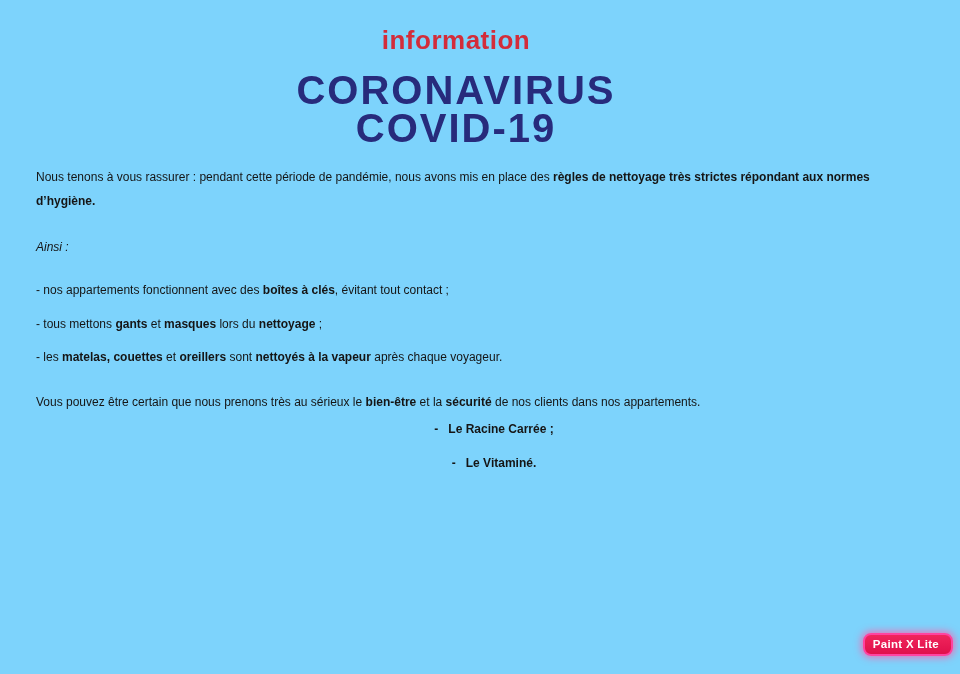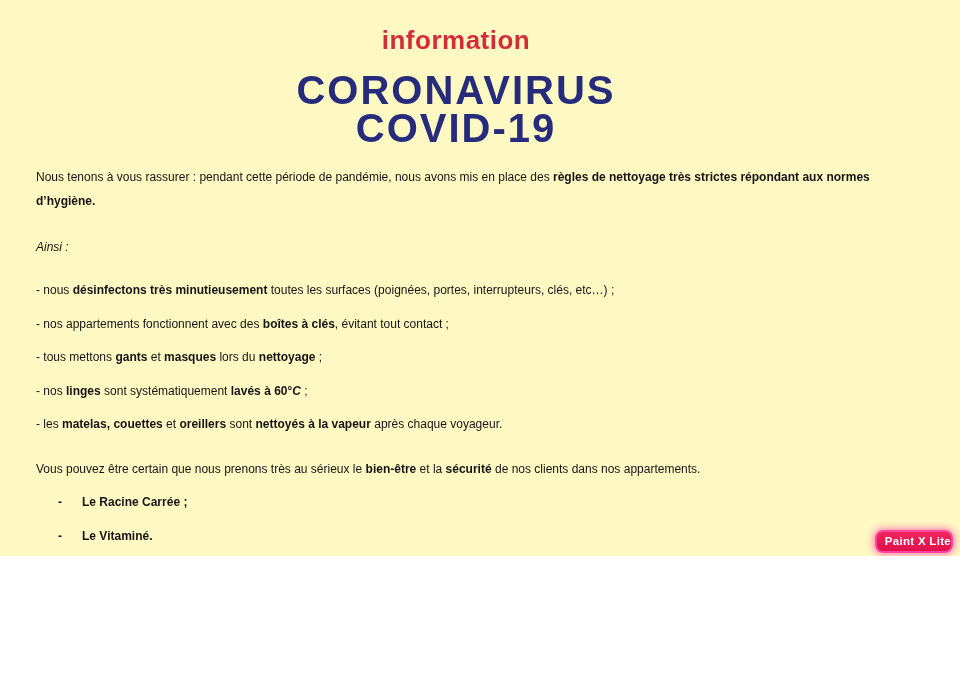--- a/index.html
+++ b/index.html
@@ -10,8 +10,8 @@
   }
   .page {
     position: relative;
-    width: 960px; height: 556px;
-    background: #fef9c3;
+    width: 960px; height: 674px;
+    background: #7dd3fc;
     color: #151515;
     overflow: hidden;
   }

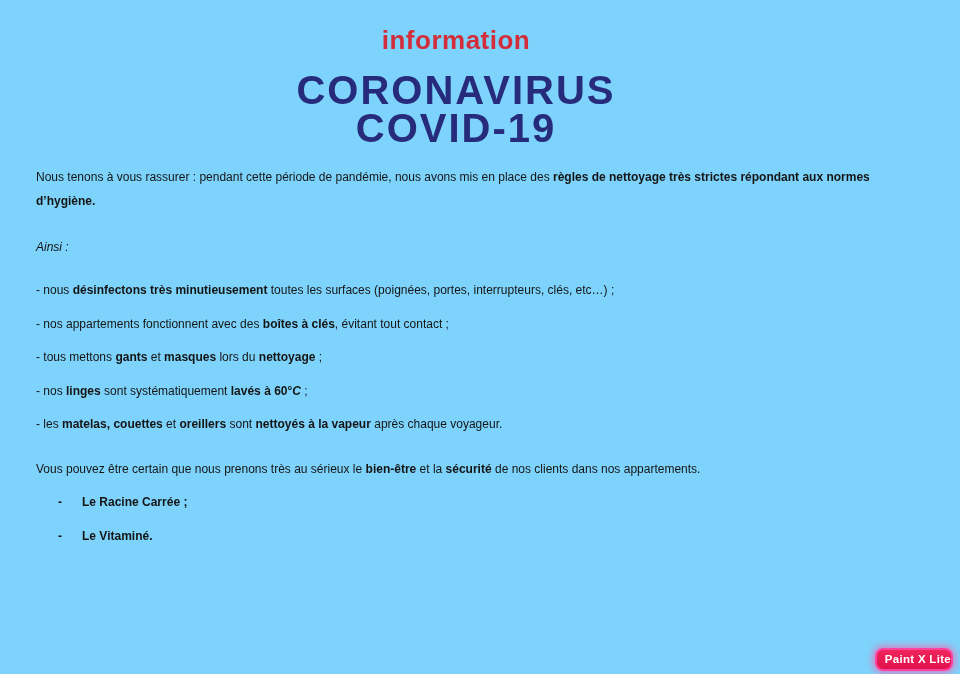--- a/index.html
+++ b/index.html
@@ -100,7 +100,6 @@
     <p class="para ainsi">Ainsi :</p>
 
     <div class="bullets">
-      <p class="bullet"><span>- nous </span><span class="b">désinfectons très minutieusement</span><span> toutes les surfaces (poignées, portes, interrupteurs, clés, etc…) ;</span></p>
 
       <p class="bullet"><span>- nos appartements fonctionnent avec des </span><span class="b">boîtes à clés</span><span>, évitant tout contact ;</span></p>
 

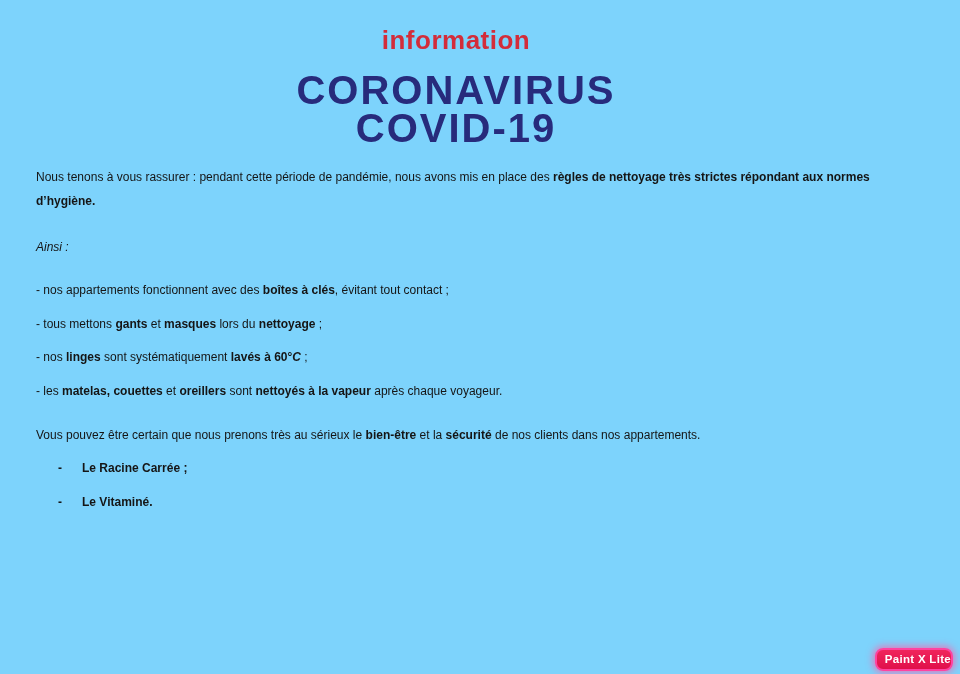--- a/index.html
+++ b/index.html
@@ -105,7 +105,6 @@
 
       <p class="bullet"><span>- tous mettons </span><span class="b">gants</span><span> et </span><span class="b">masques</span><span> lors du </span><span class="b">nettoyage</span><span> ;</span></p>
 
-      <p class="bullet"><span>- nos </span><span class="b">linges</span><span> sont systématiquement </span><span class="b">lavés à 60°</span><span class="b i">C</span><span> ;</span></p>
 
       <p class="bullet"><span>- les </span><span class="b">matelas, couettes</span><span> et </span><span class="b">oreillers</span><span> sont </span><span class="b">nettoyés à la vapeur</span><span> après chaque voyageur.</span></p>
     </div>

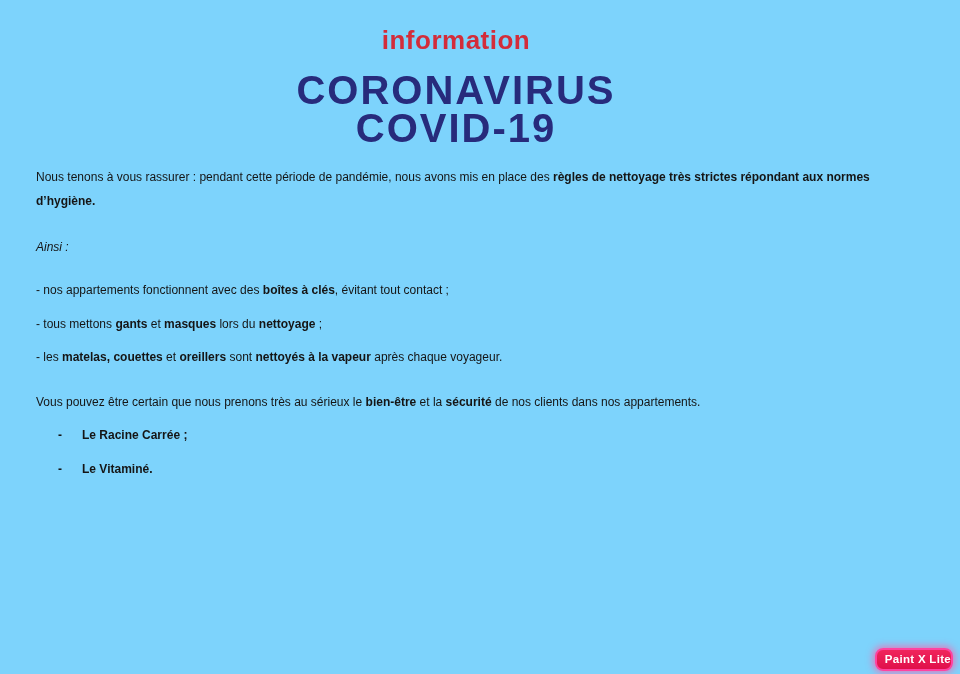--- a/index.html
+++ b/index.html
@@ -46,7 +46,7 @@
   .bullet { margin: 0 0 10px 0; line-height: 23.5px; }
   .p2 { margin-top: 20px; }
   .list-heading { margin-top: 18px; font-weight: 700; line-height: 24px; }
-  .apts { margin-top: 10px; }
+  .apts { margin-top: 4px; text-align: center; }
   .apt {
     margin: 0 0 11px 0;
     padding-left: 22px;

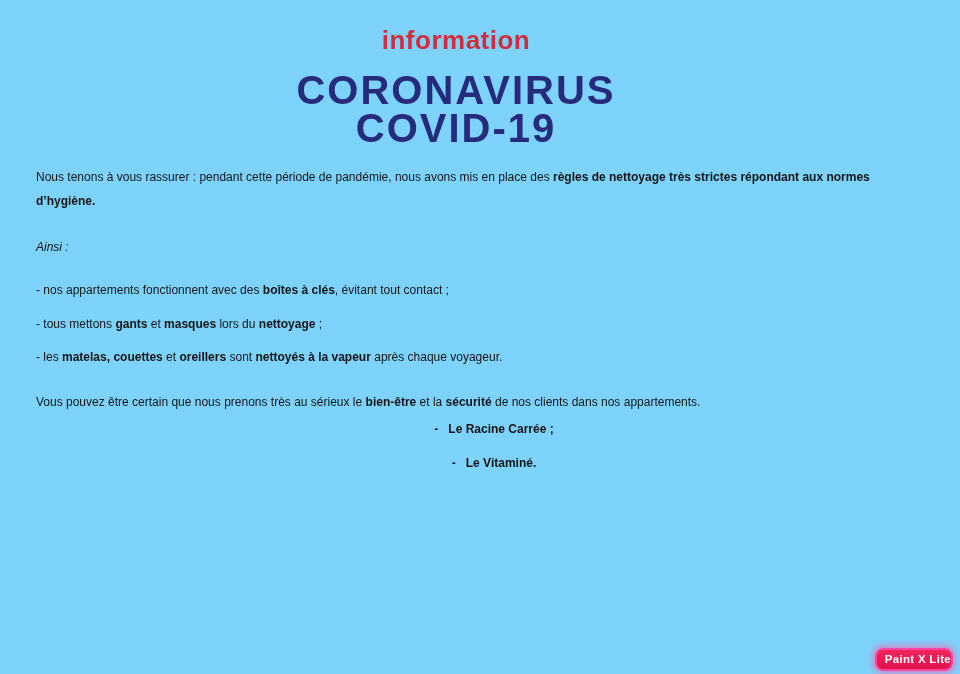--- a/index.html
+++ b/index.html
@@ -70,12 +70,12 @@
   
   .watermark {
     position: absolute;
-    right: 7px; bottom: 3px;
+    right: 7px; bottom: 18px;
     background: linear-gradient(#f0255c, #e0104b);
     border: 2px solid #ff43a0;
     box-shadow: 0 0 7px 2px rgba(255, 95, 170, 0.75);
     border-radius: 8px;
-    padding: 3px 0 4px 8px;
+    padding: 3px 12px 4px 8px;
     color: #ffffff;
     font-size: 11.5px;
     font-weight: 700;

